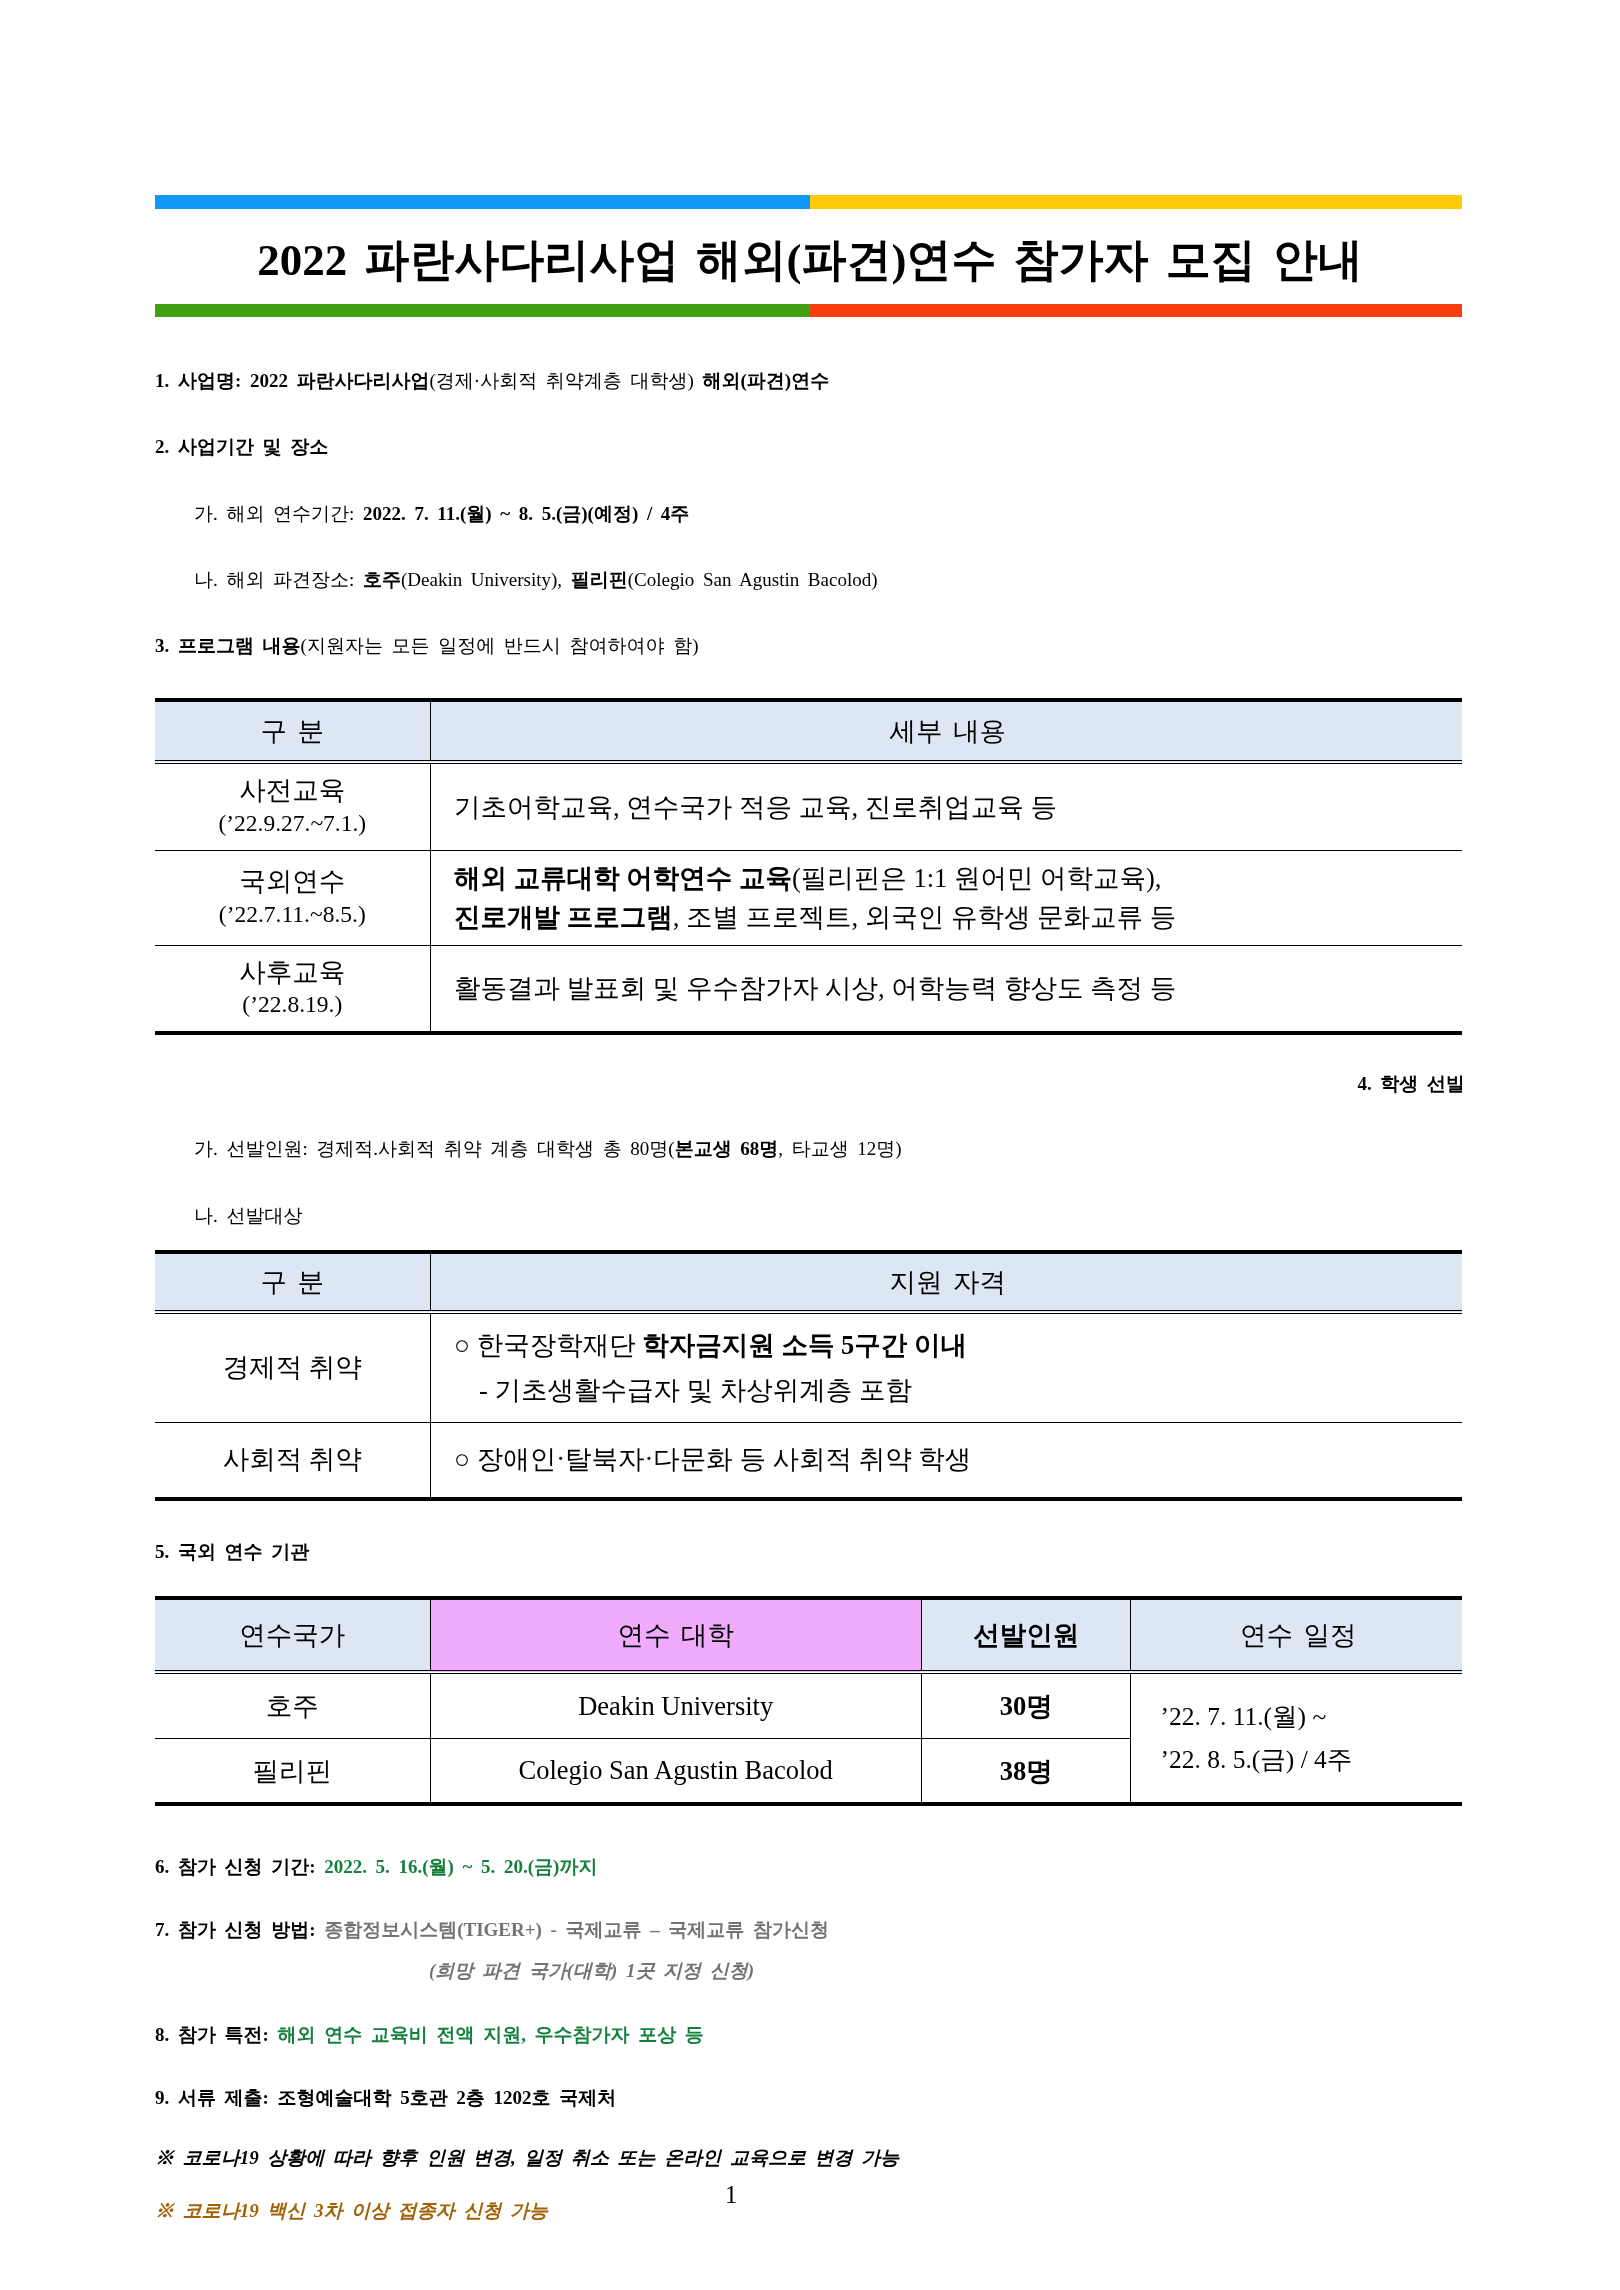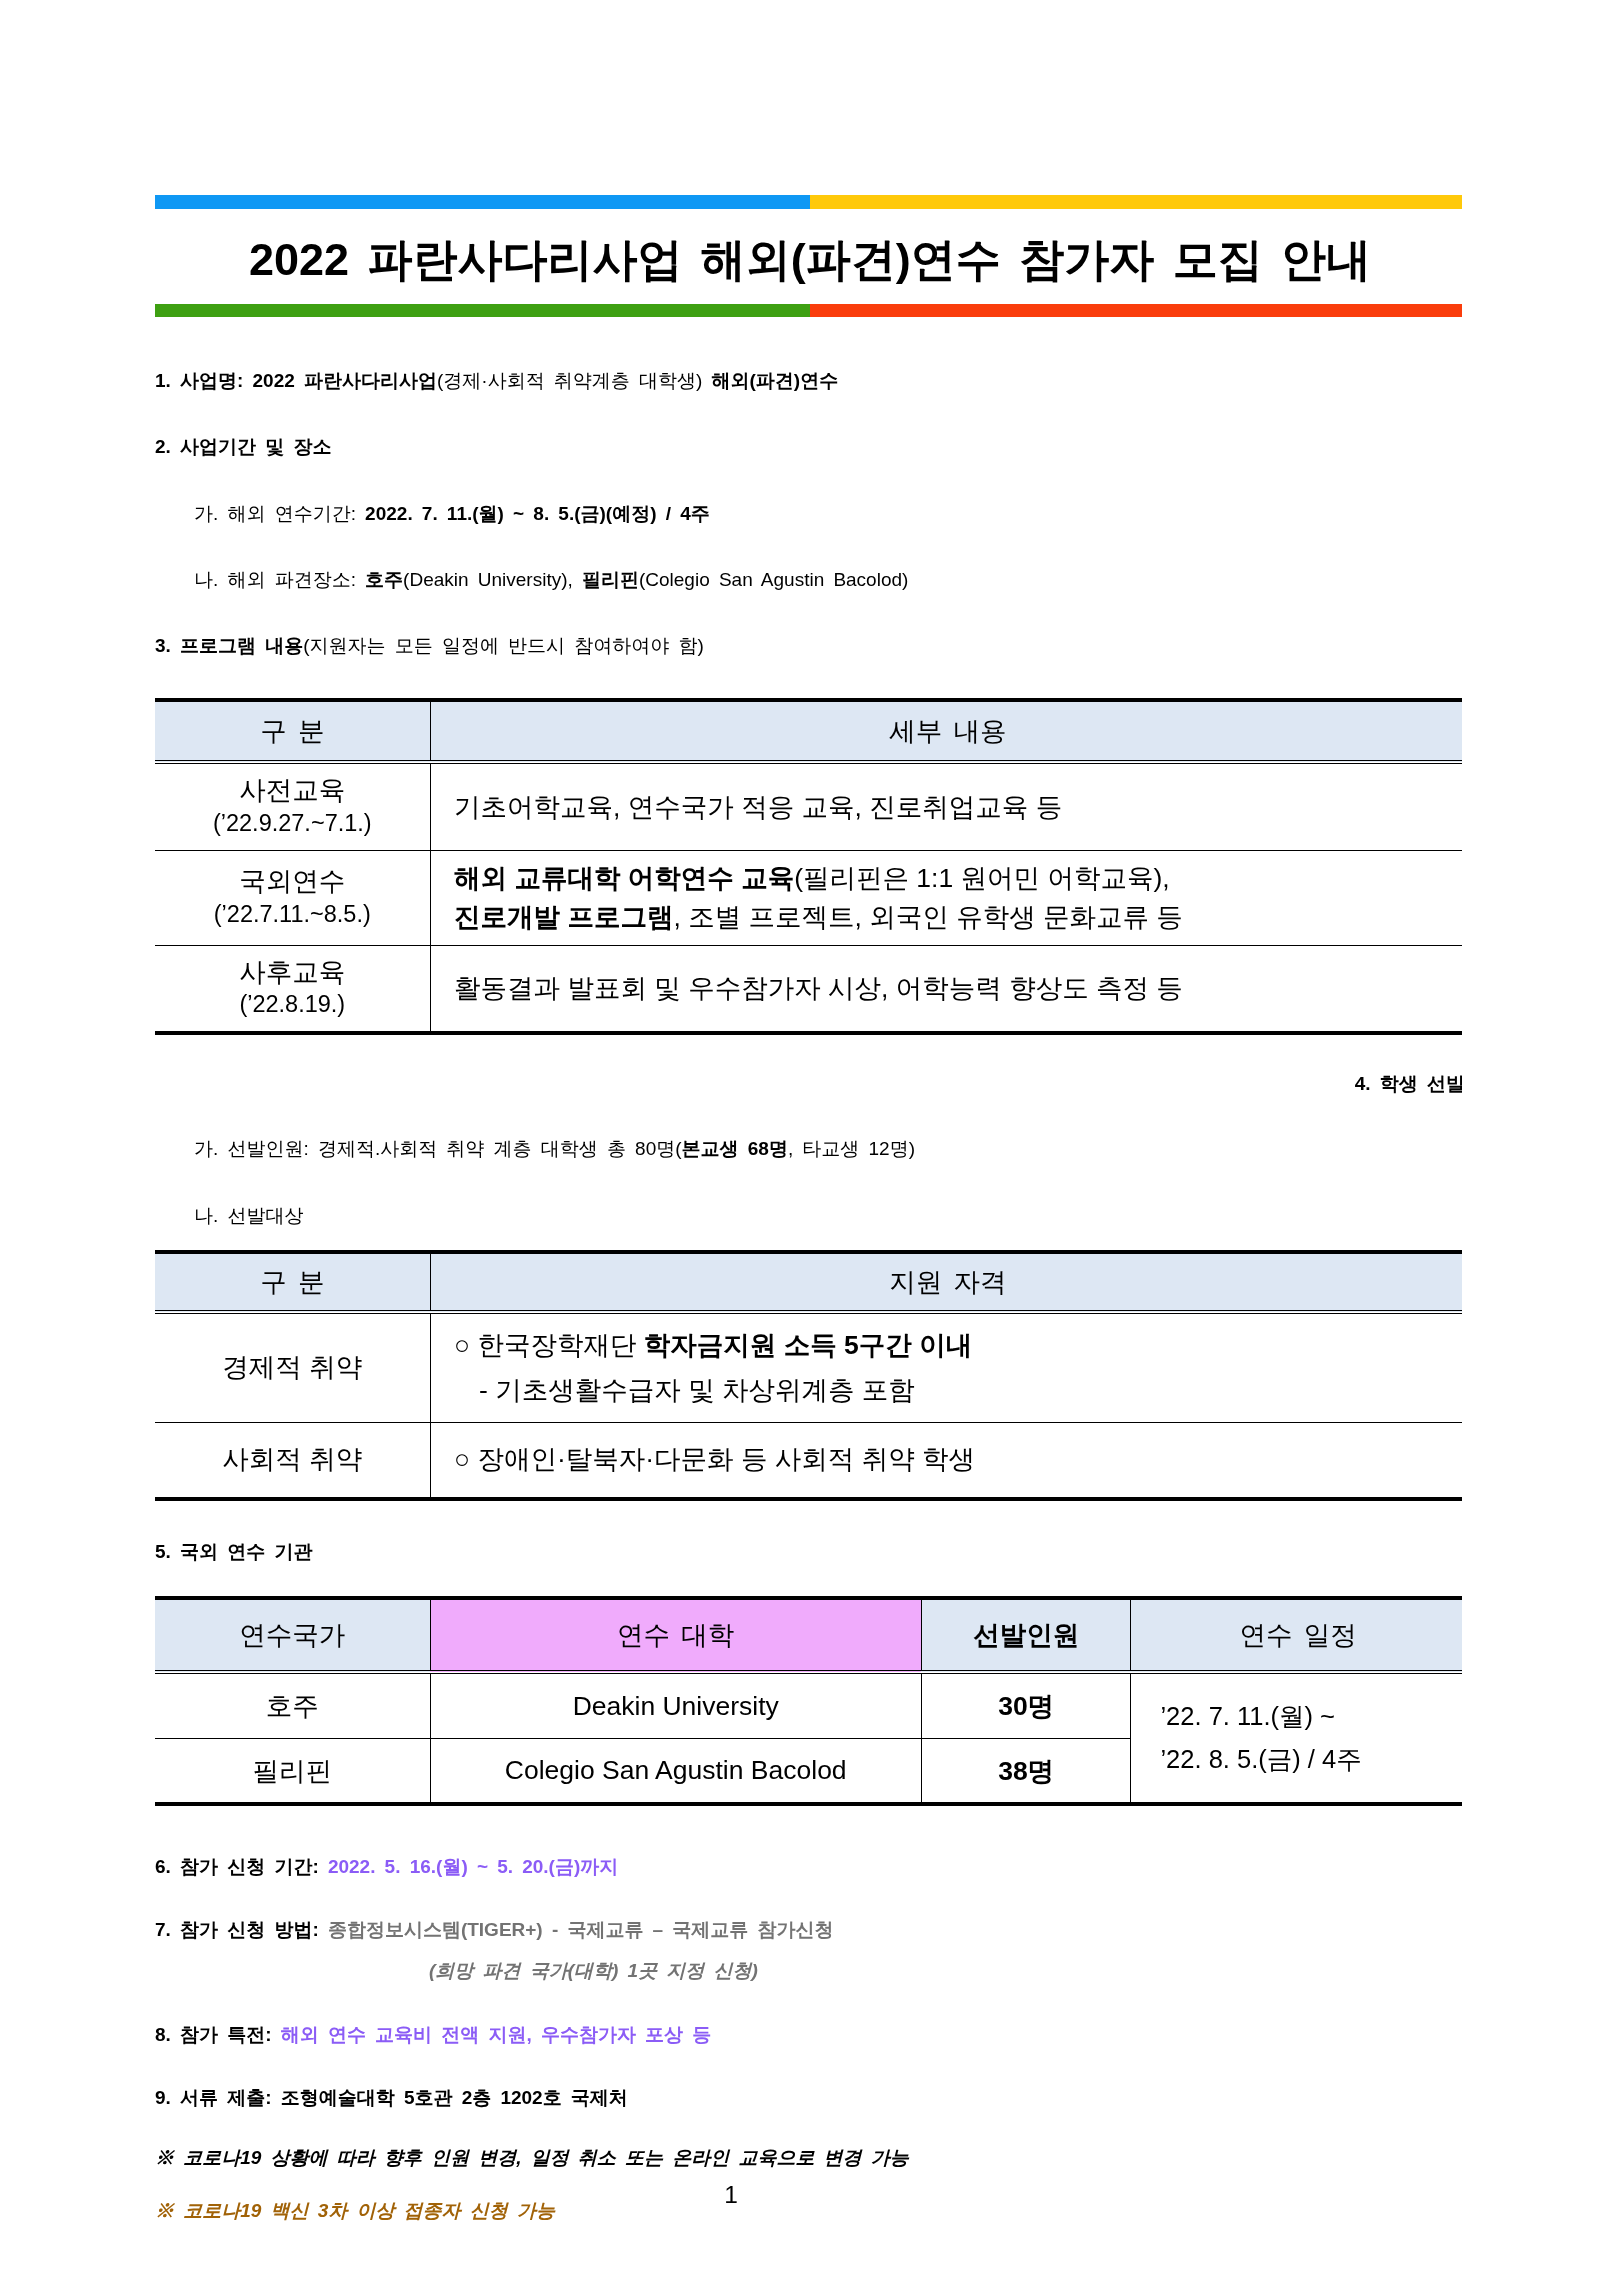--- a/index.html
+++ b/index.html
@@ -7,7 +7,7 @@
     position:relative;
     width:1462px; height:2291px;
     background:#ffffff;
-    font-family:Liberation Sans, sans-serif;
+    font-family:Liberation Serif, serif;
     color:#000;
     overflow:hidden;
   }

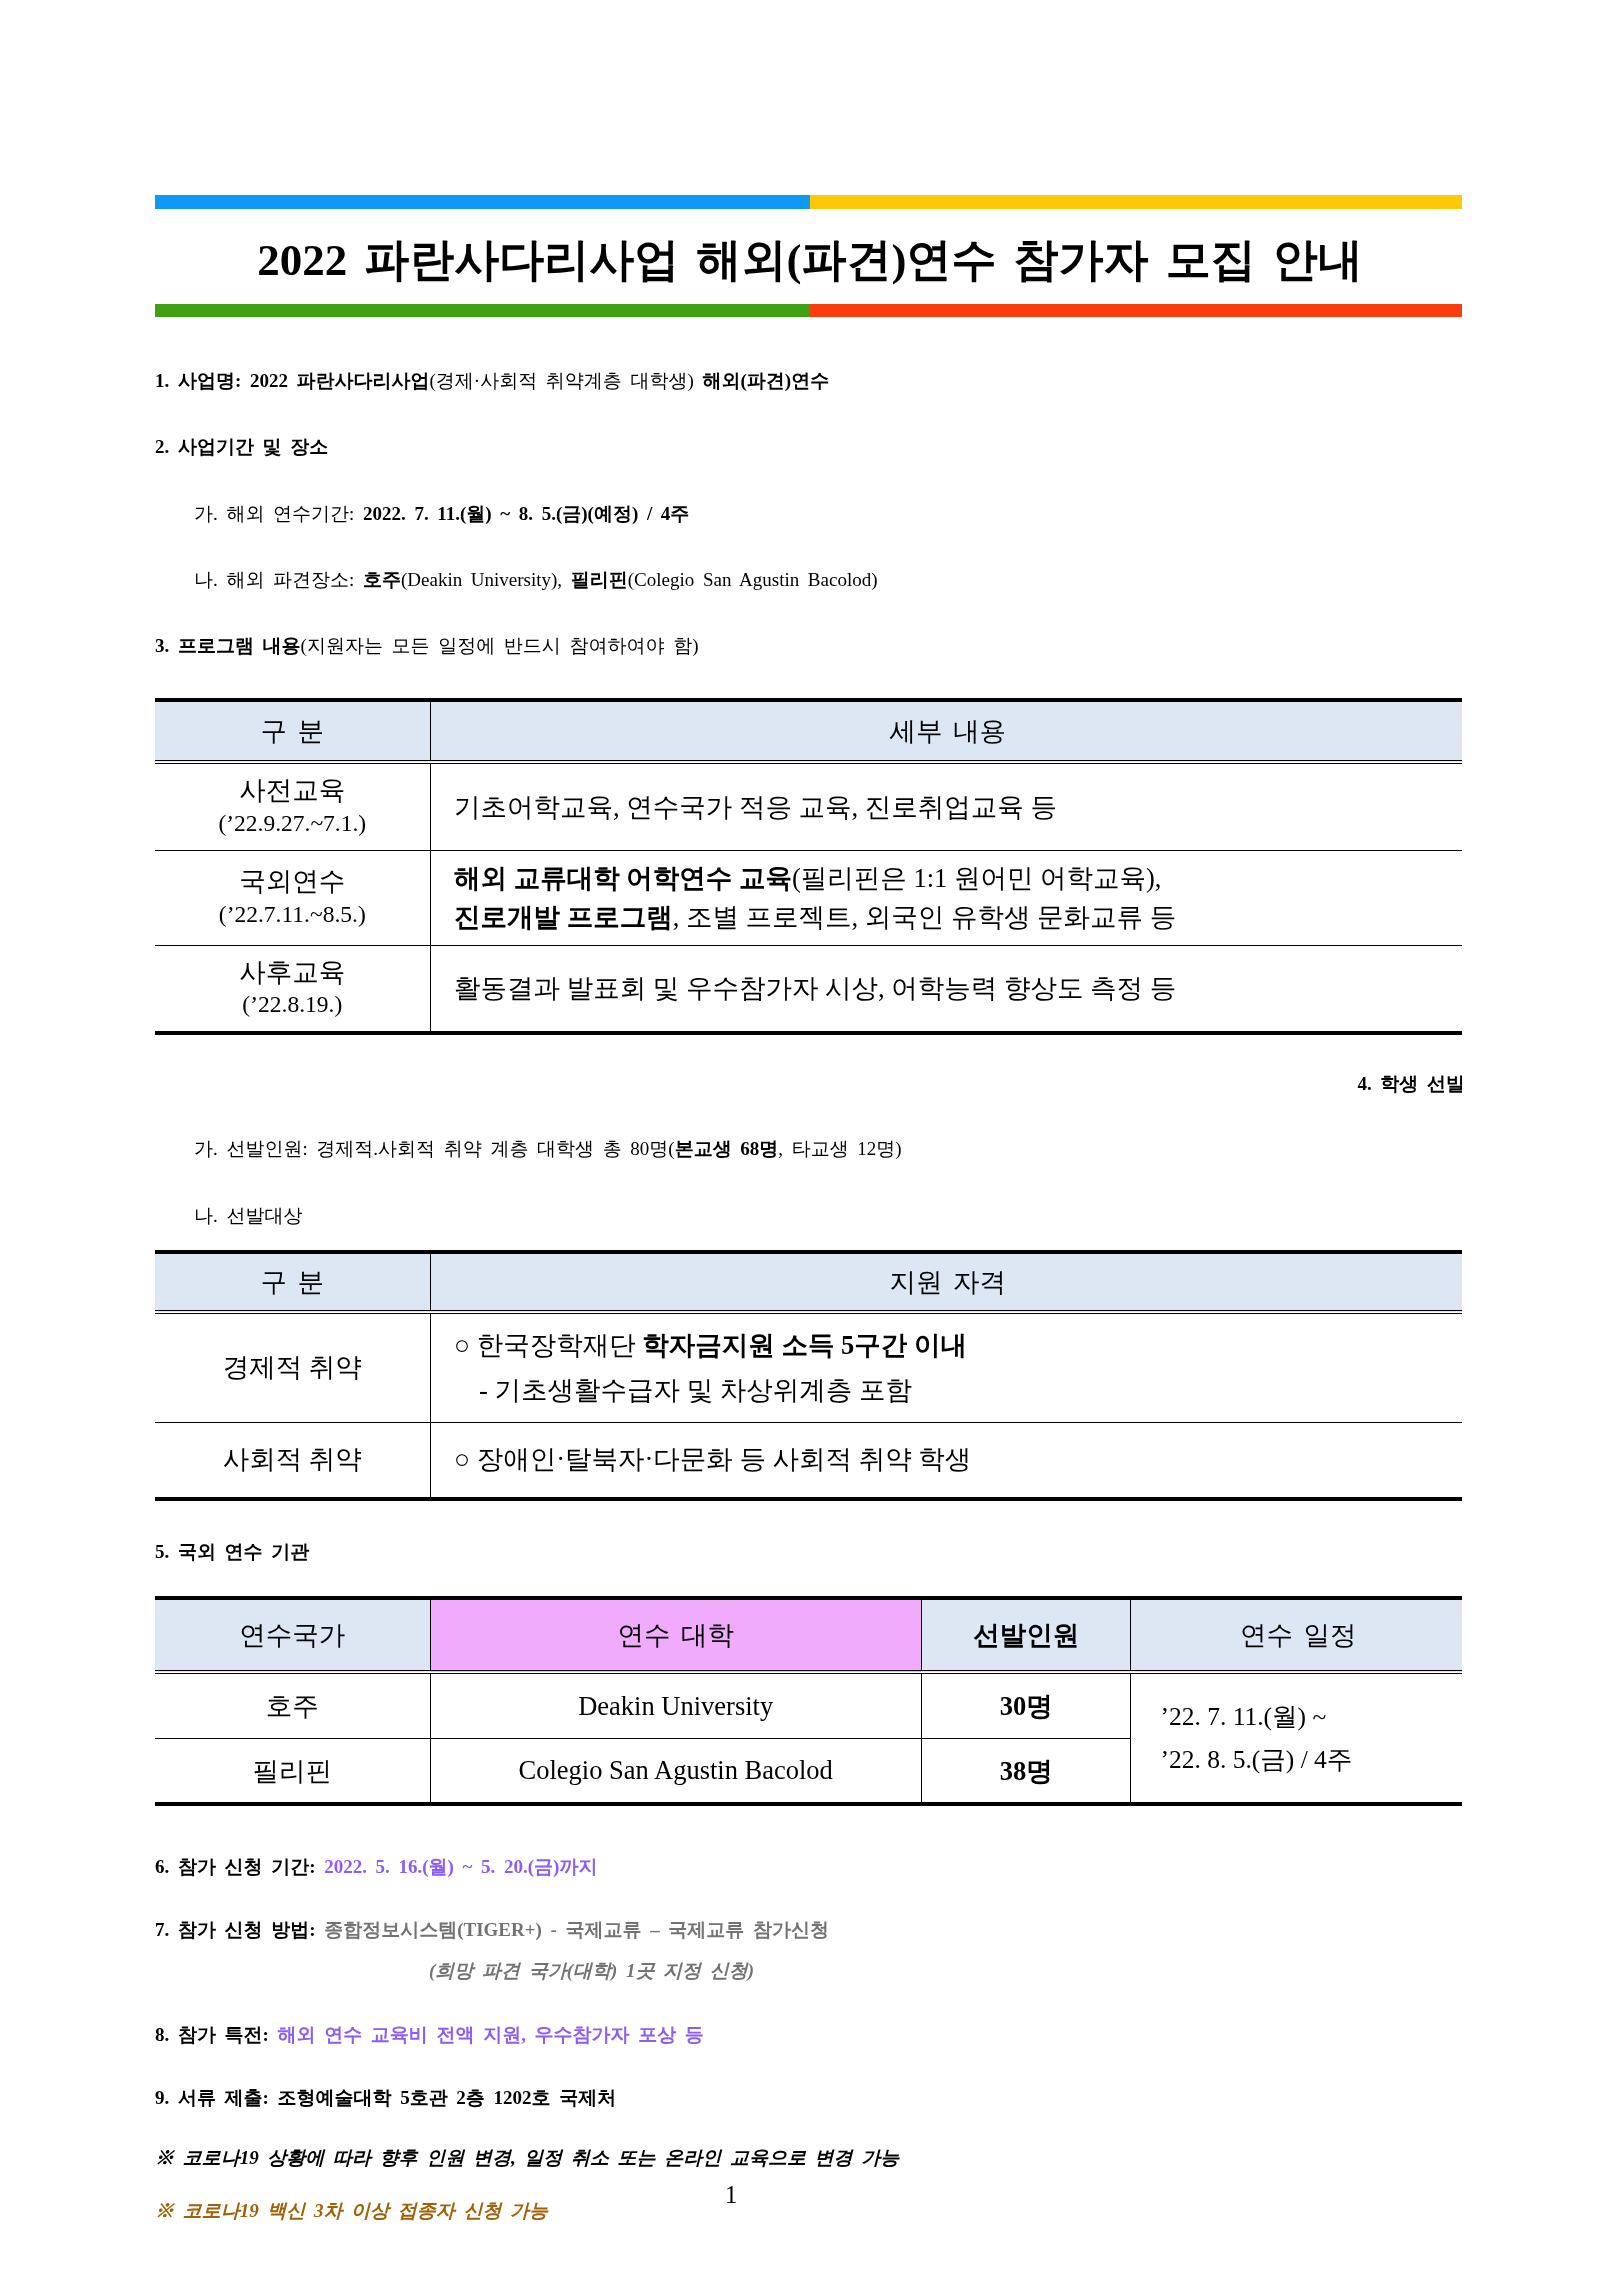--- a/index.html
+++ b/index.html
@@ -35,7 +35,7 @@
   .first-line { padding-top:44px; }
   .sub { margin-left:39px; }
   .b { font-weight:bold; }
-  .red { color:#8b5cf6; font-weight:bold; }
+  .red { color:#15803d; font-weight:bold; }
   .blue { color:#737373; font-weight:bold; }
   .it { font-style:italic; }
   .note { font-weight:bold; font-style:italic; }

